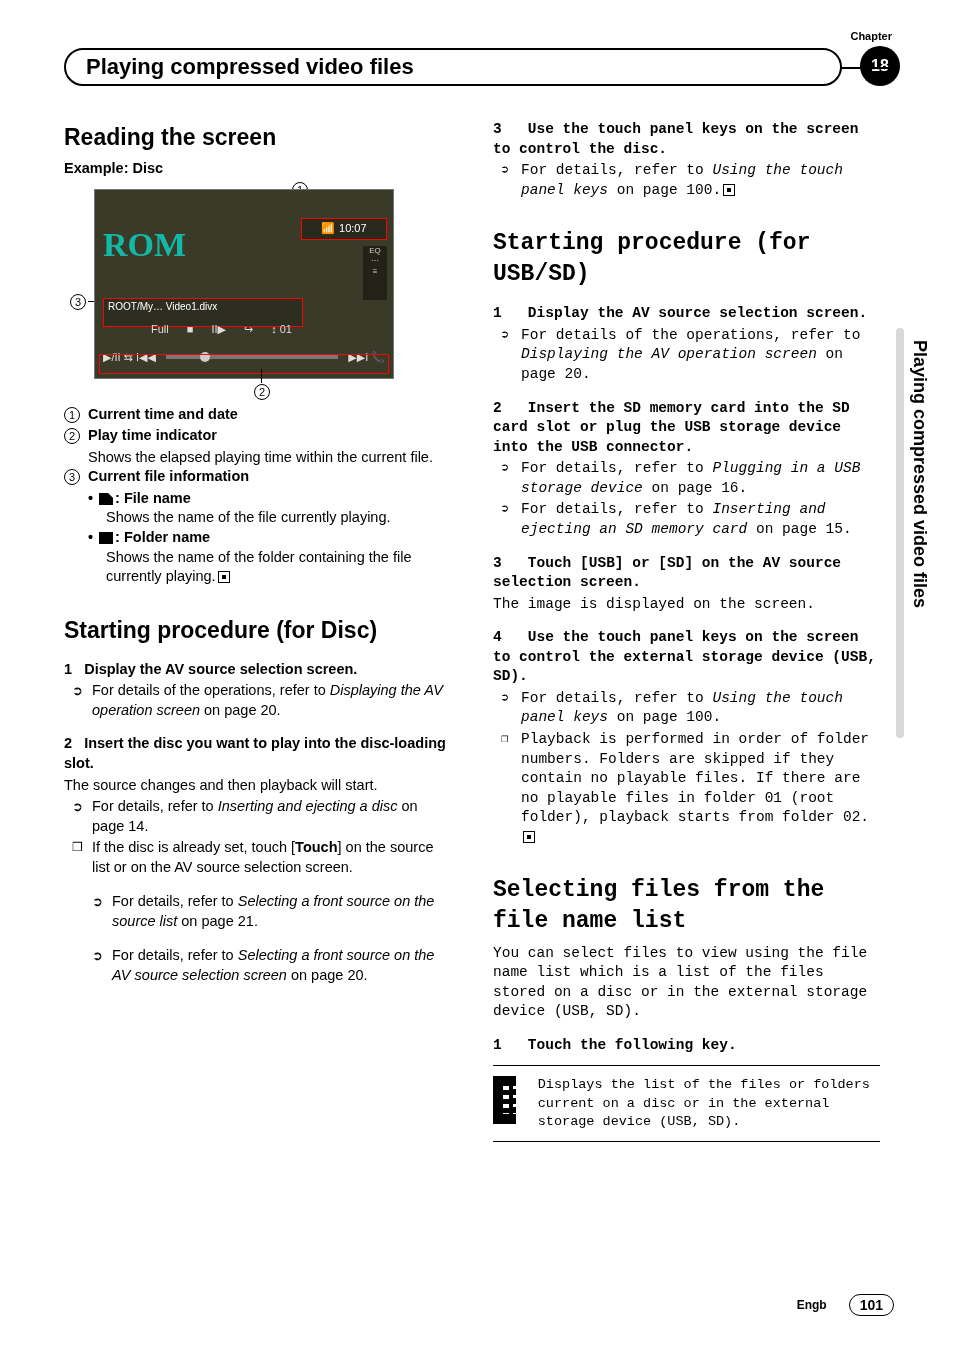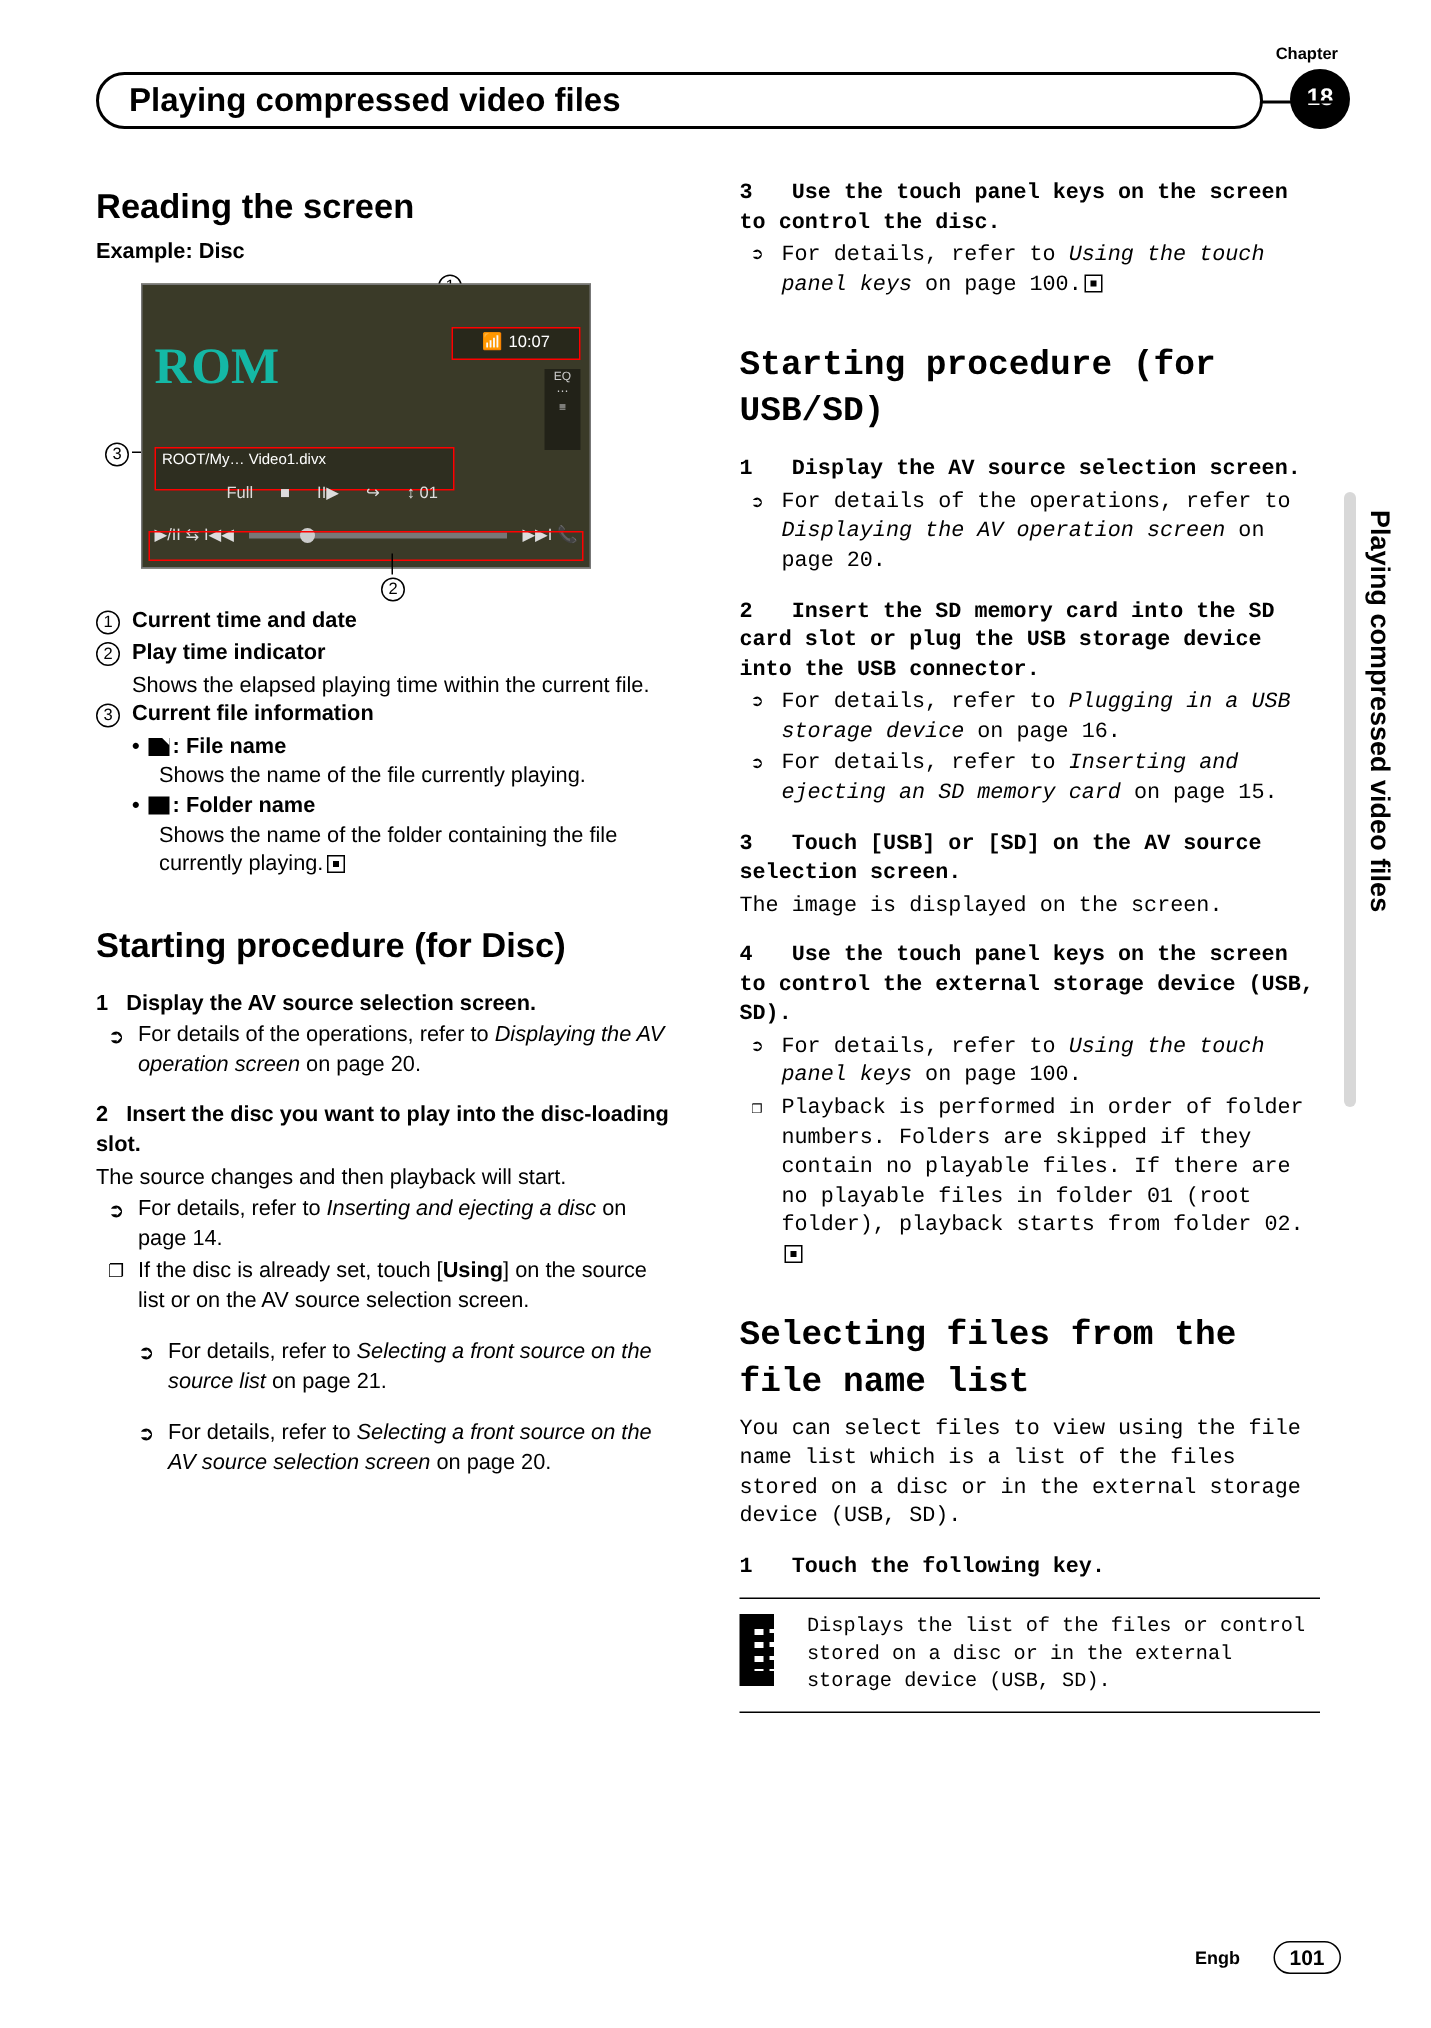--- a/index.html
+++ b/index.html
@@ -146,7 +146,7 @@
       <div class="step-head"><span>2&nbsp;&nbsp;&nbsp;</span><span>Insert the disc you want to play into the disc-loading slot.</span></div>
       <p class="flow">The source changes and then playback will start.</p>
       <div class="sub arrow"><span>For details, refer to </span><span class="italic">Inserting and ejecting a disc</span><span> on page 14.</span></div>
-      <div class="sub box"><span>If the disc is already set, touch [</span><span class="bold">Using</span><span>] on the source list or on the AV source selection screen.</span></div>
+      <div class="sub box"><span>If the disc is already set, touch [</span><span class="bold">Touch</span><span>] on the source list or on the AV source selection screen.</span></div>
       <div class="sub2 arrow"><span>For details, refer to </span><span class="italic">Selecting a front source on the source list</span><span> on page 21.</span></div>
       <div class="sub2 arrow"><span>For details, refer to </span><span class="italic">Selecting a front source on the AV source selection screen</span><span> on page 20.</span></div>
     </div>

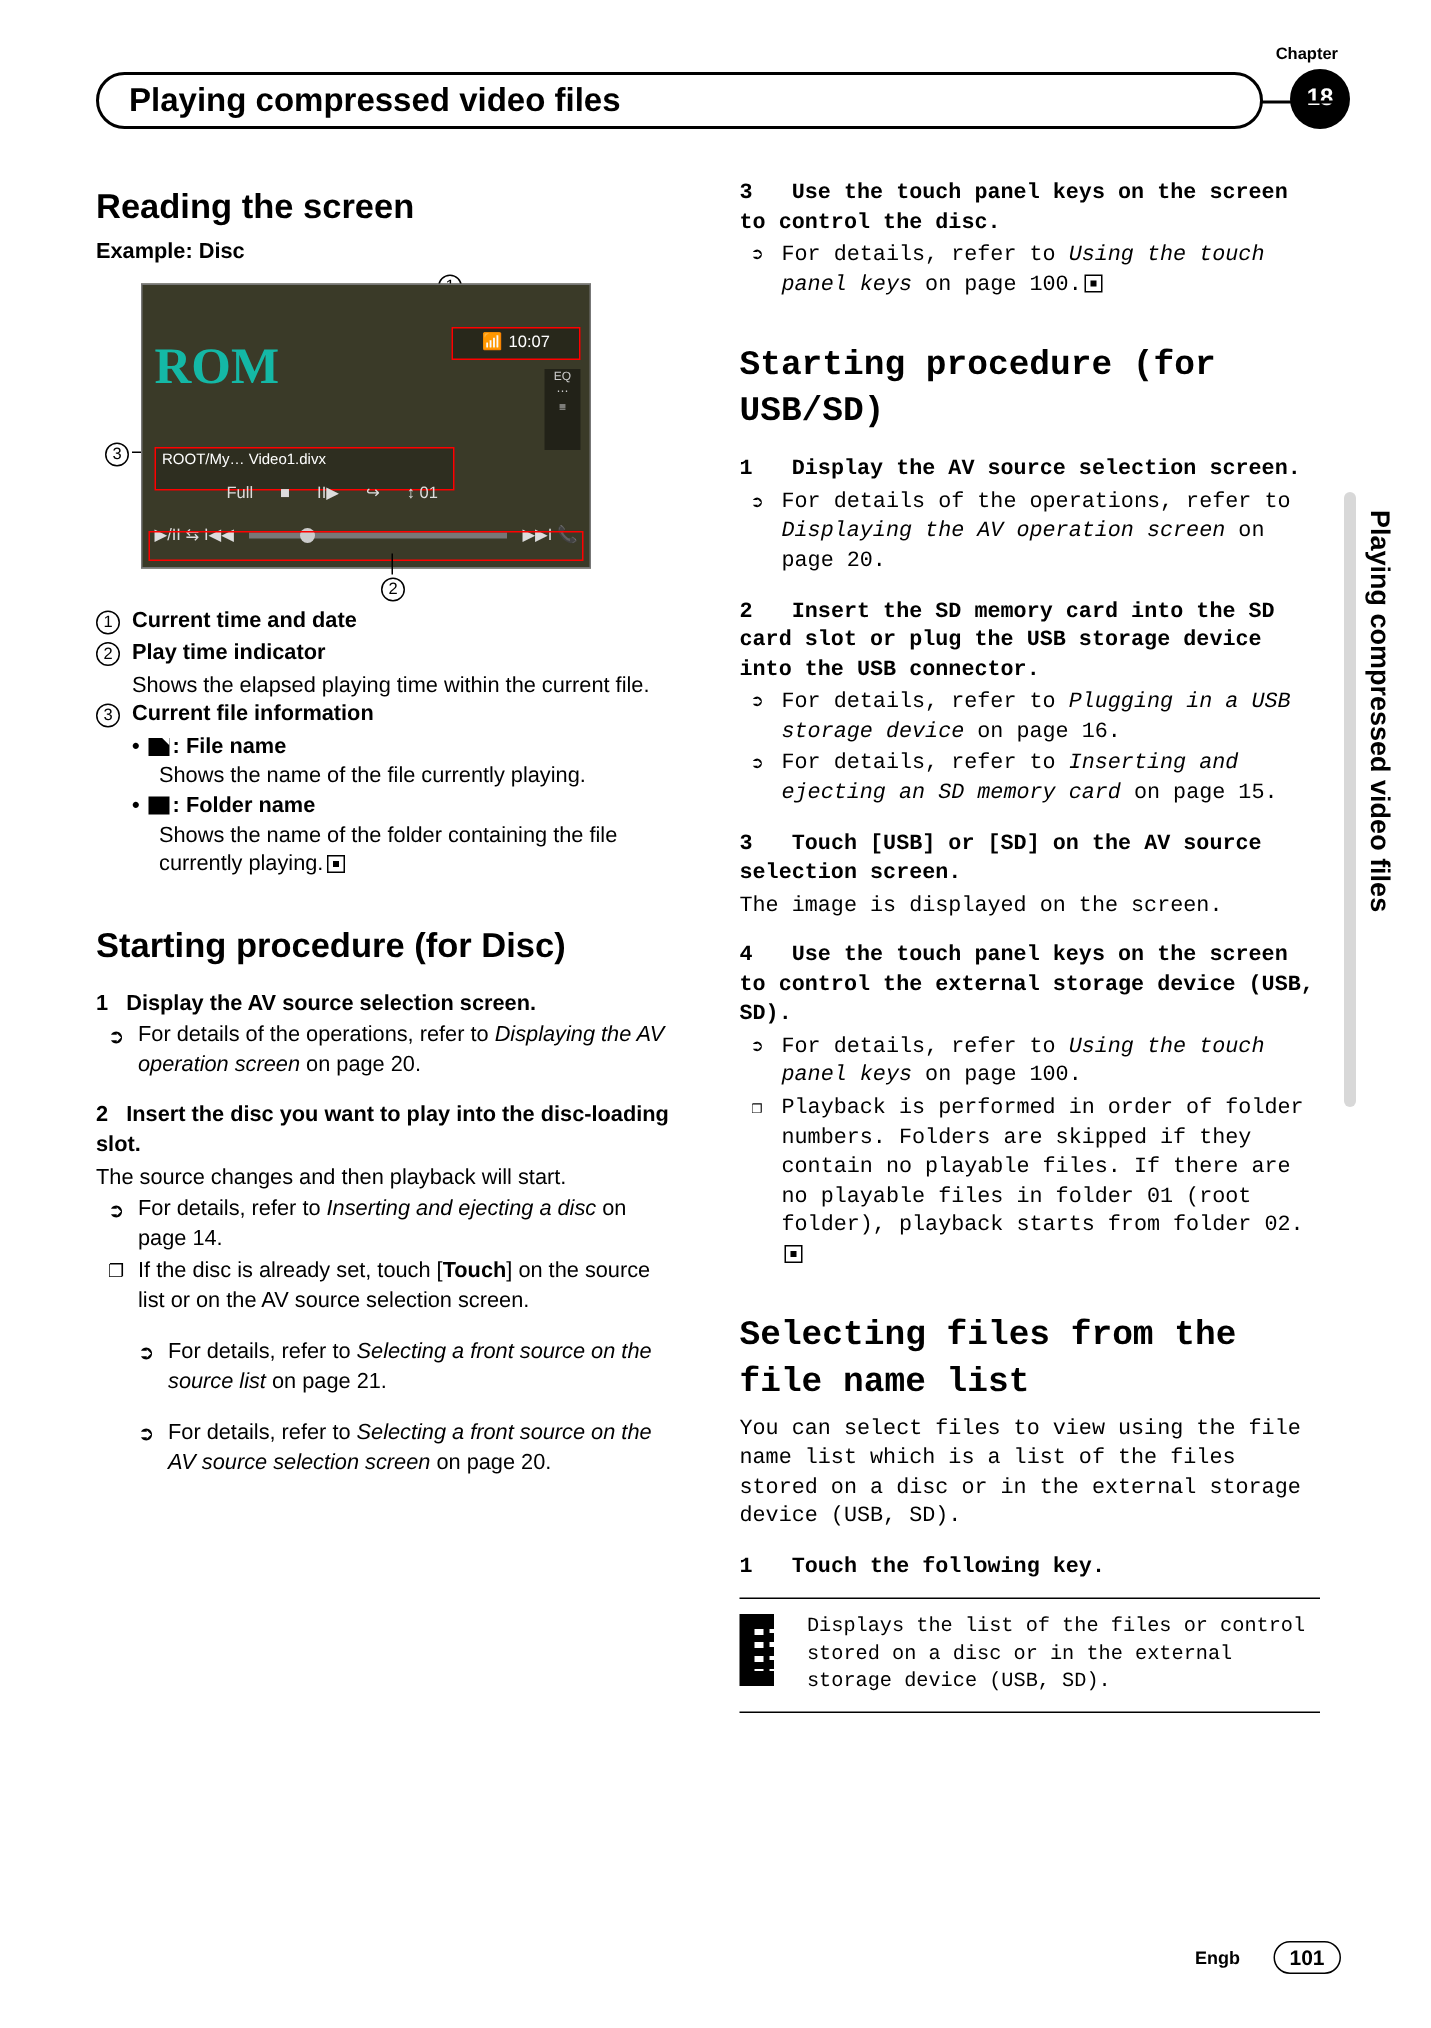--- a/index.html
+++ b/index.html
@@ -184,7 +184,7 @@
       <div class="step-head"><span>1&nbsp;&nbsp;&nbsp;</span><span>Touch the following key.</span></div>
       <div class="key-row">
         <div class="list-key"></div>
-        <div style="font-size:13.5px">Displays the list of the files or control stored on a disc or in the external storage device (USB, SD).</div>
+        <div style="font-size:13.5px">Displays the list of the files or folders current on a disc or in the external storage device (USB, SD).</div>
       </div>
     </div>
   </div>

